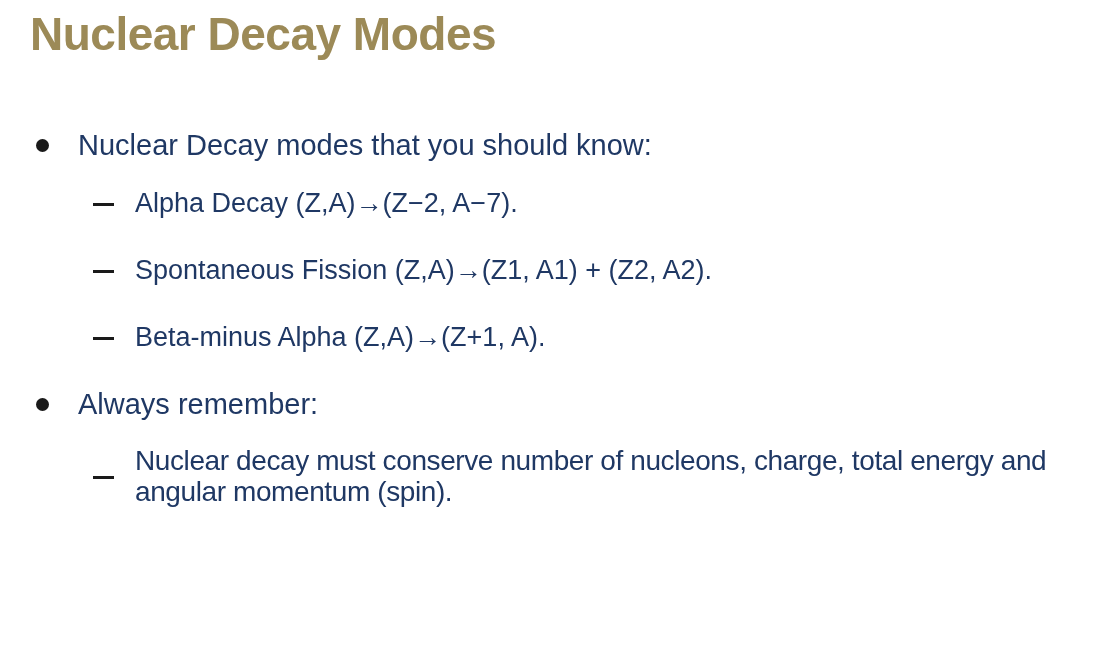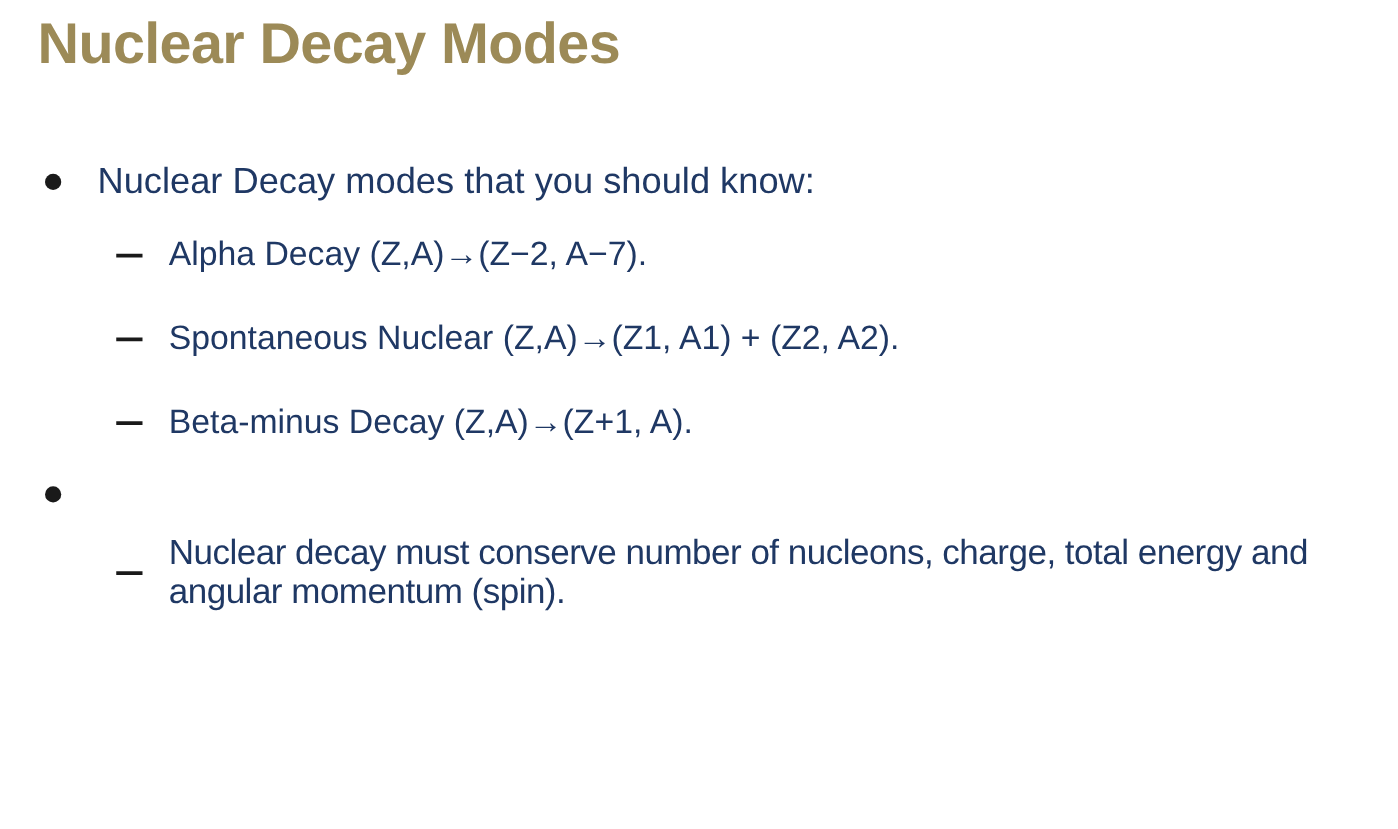--- a/index.html
+++ b/index.html
@@ -105,7 +105,7 @@
 
     <div class="l2-row">
       <span class="dash"></span>
-      <span class="l2-text">Spontaneous Nuclear (Z,A)→(Z1, A1) + (Z2, A2).</span>
+      <span class="l2-text">Spontaneous Fission (Z,A)→(Z1, A1) + (Z2, A2).</span>
     </div>
 
     <div class="l2-row">

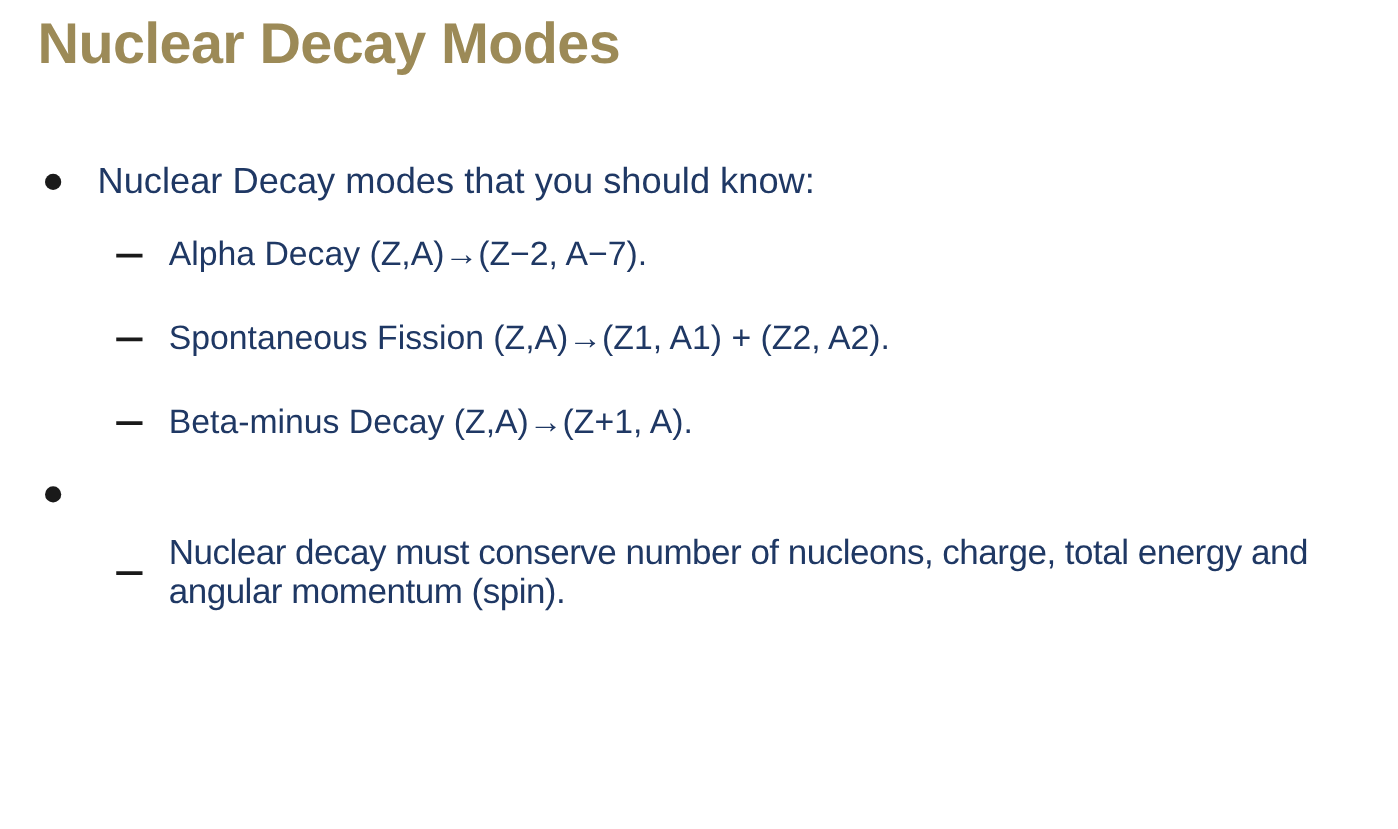--- a/index.html
+++ b/index.html
@@ -110,7 +110,7 @@
 
     <div class="l2-row">
       <span class="dash"></span>
-      <span class="l2-text">Beta-minus Decay (Z,A)→(Z+1, A).</span>
+      <span class="l2-text">Beta-minus Alpha (Z,A)→(Z+1, A).</span>
     </div>
 
 

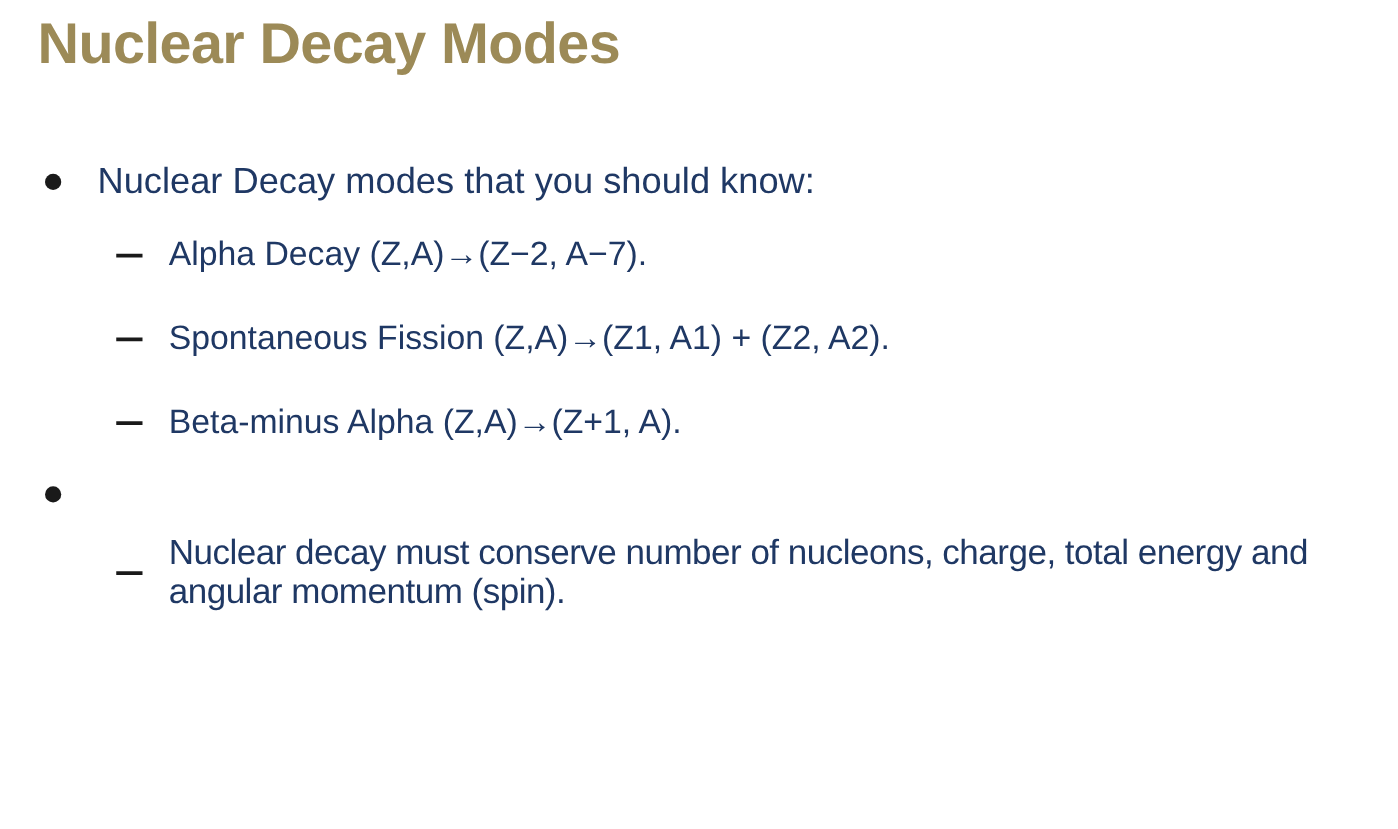--- a/index.html
+++ b/index.html
@@ -117,6 +117,7 @@
 
     <div class="l1-row">
       <span class="dot"></span>
+      <span class="l1-text">Always remember:</span>
     </div>
 
     <div class="l2-row first-sub wrap">

